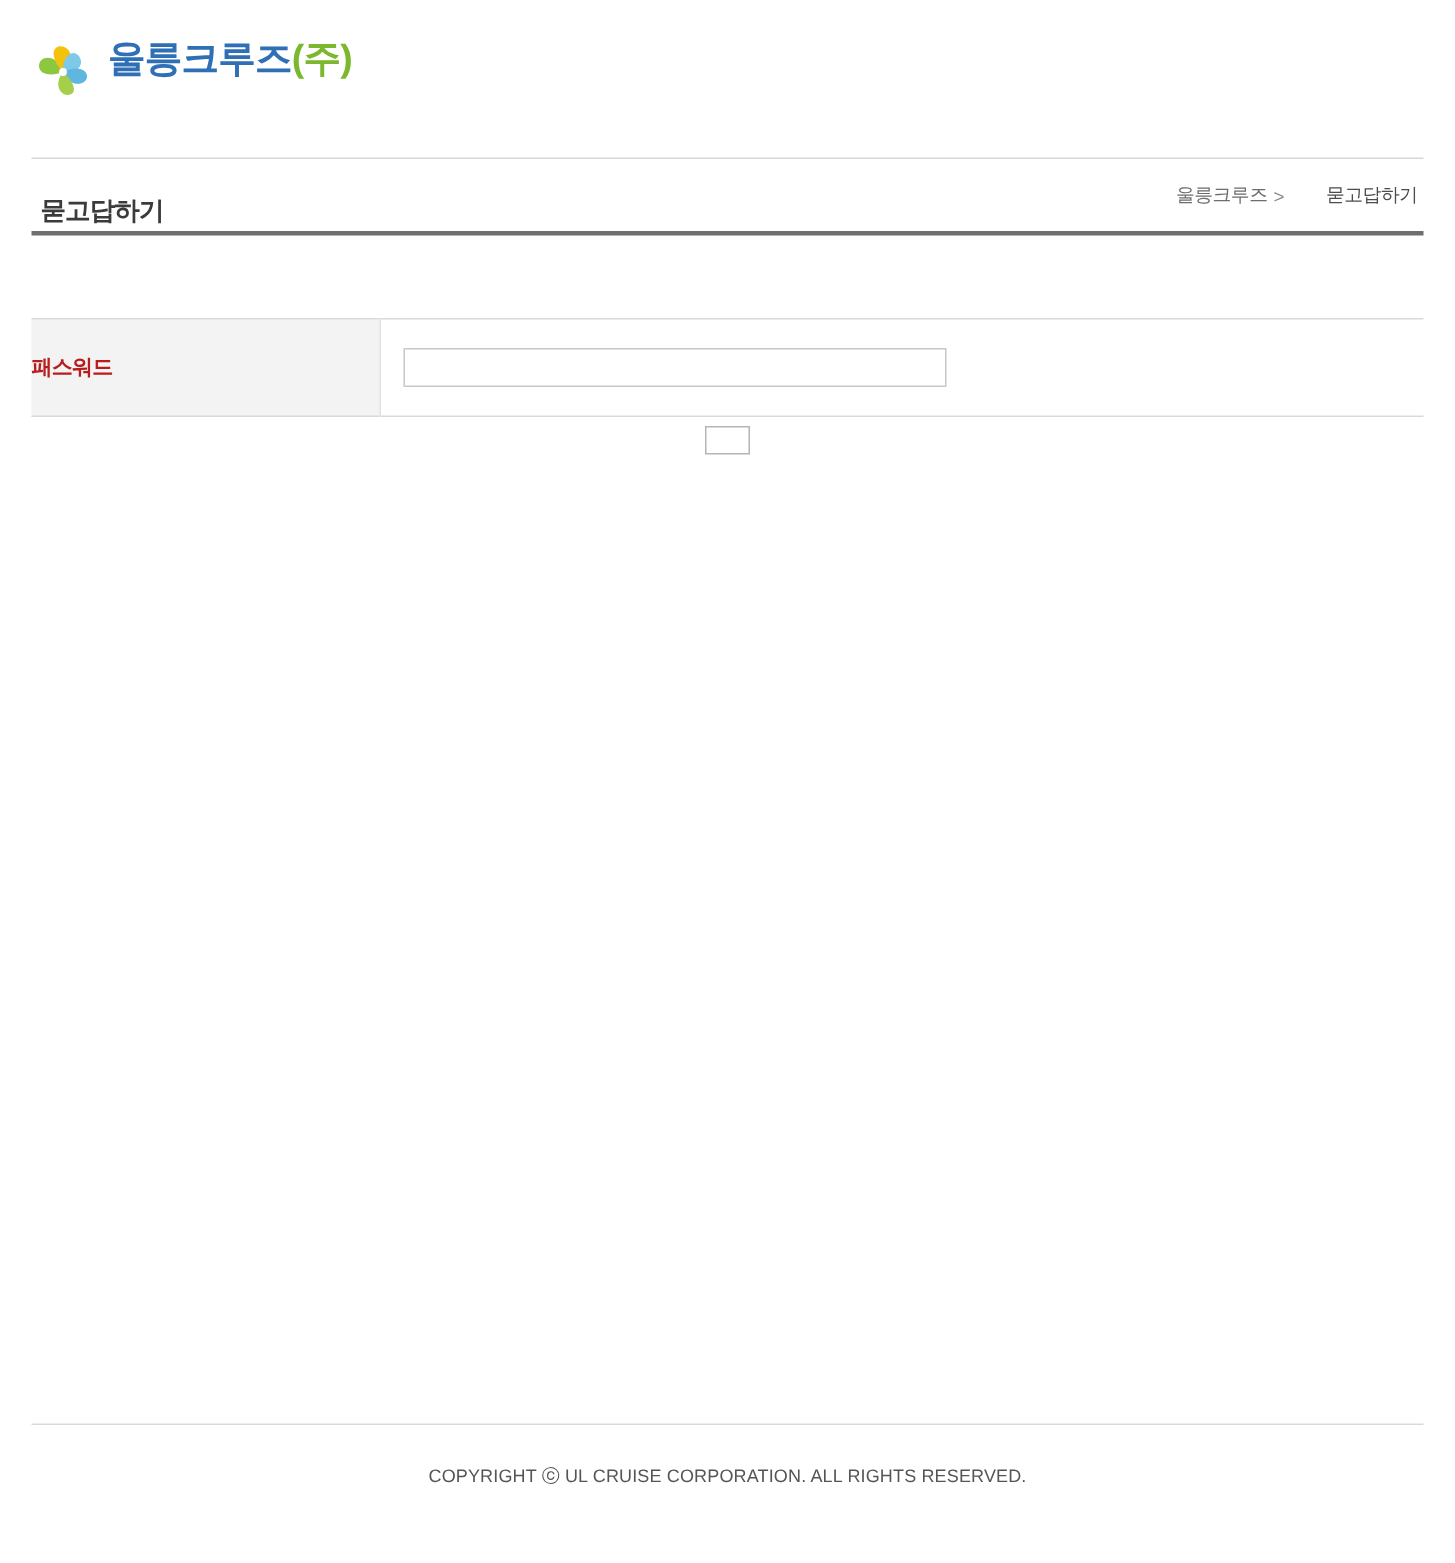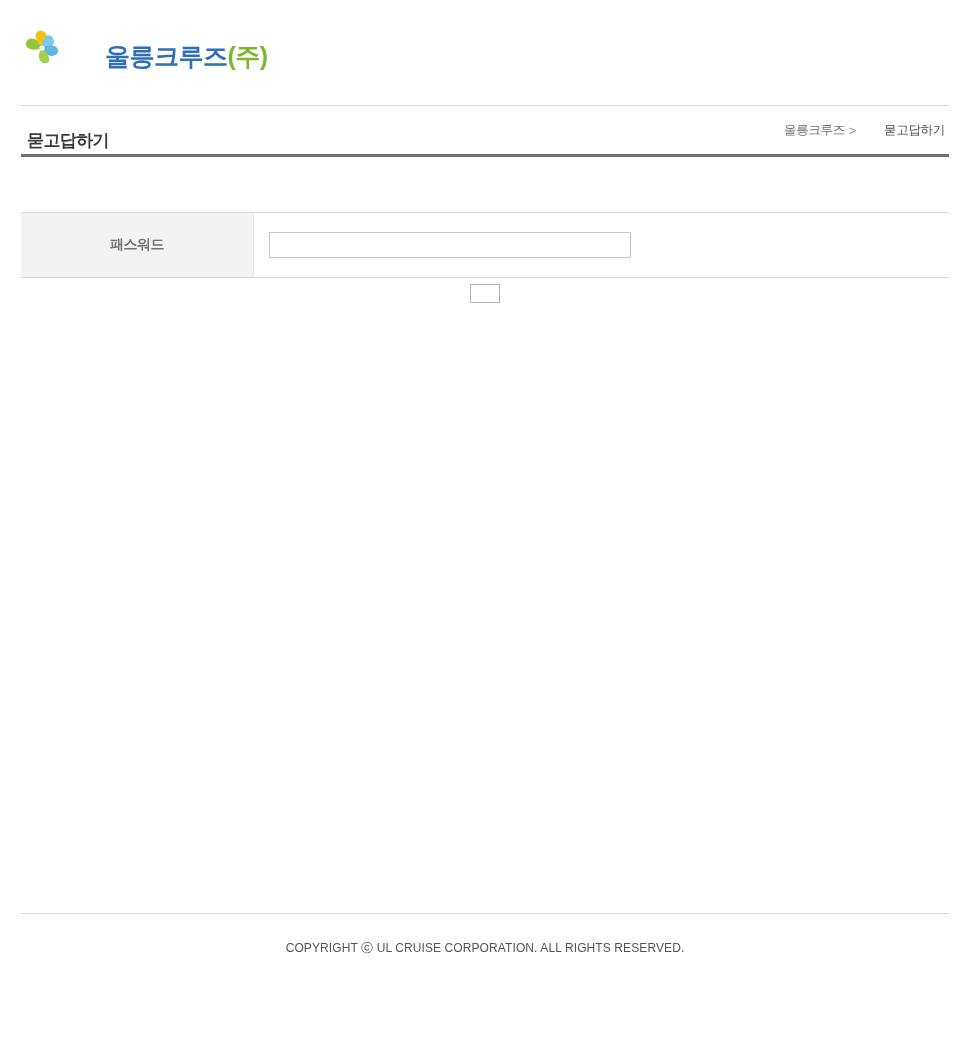--- a/index.html
+++ b/index.html
@@ -32,9 +32,8 @@
     left: 21px;
     top: 27px;
     display: flex;
-    align-items: flex-end;
+    align-items: flex-start;
     text-decoration: none;
-    gap: 33px;
   }
   .brand-logo {
     width: 42px;

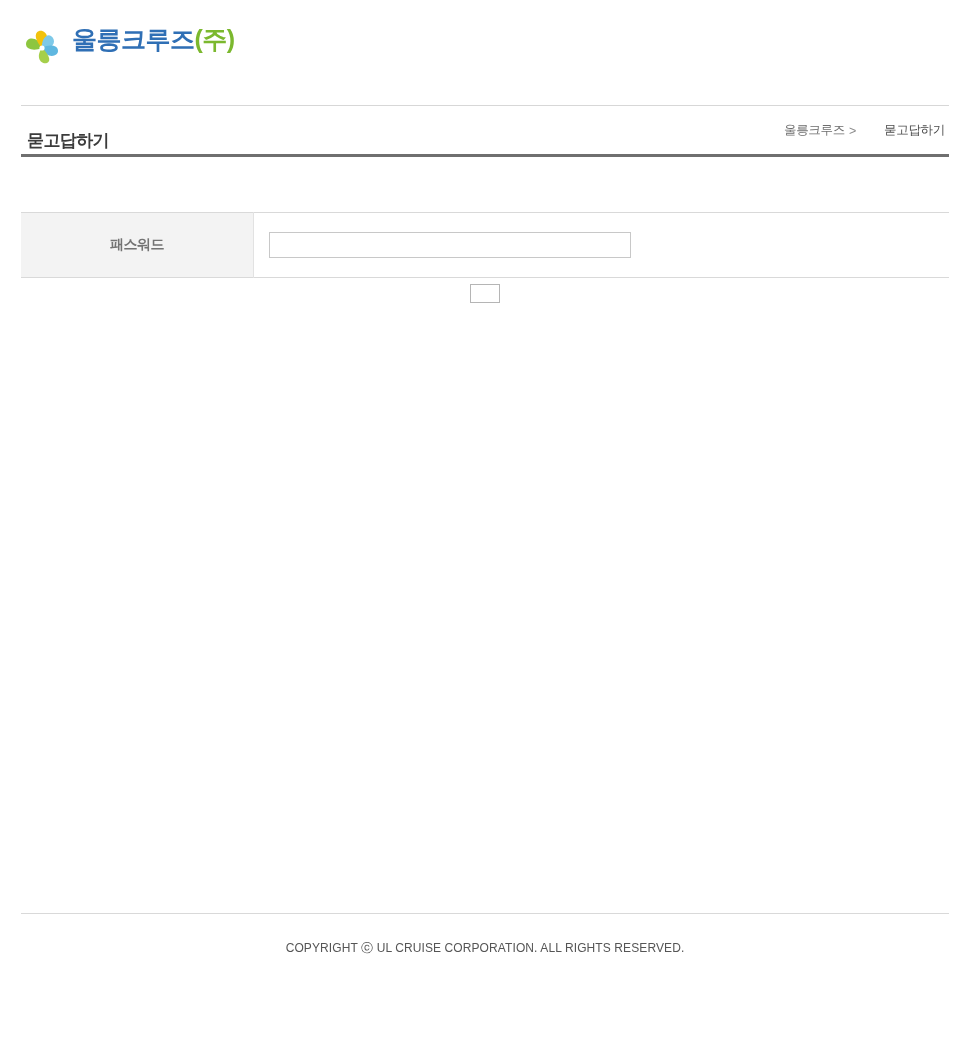--- a/index.html
+++ b/index.html
@@ -107,11 +107,11 @@
     width: 232px;
     background: #f3f3f3;
     border-right: 1px solid #e2e2e2;
-    text-align: center;
+    text-align: left;
     vertical-align: middle;
     font-size: 14px;
     font-weight: bold;
-    color: #737373;
+    color: #b91c1c;
     letter-spacing: -0.5px;
     height: 64px;
     padding: 0;

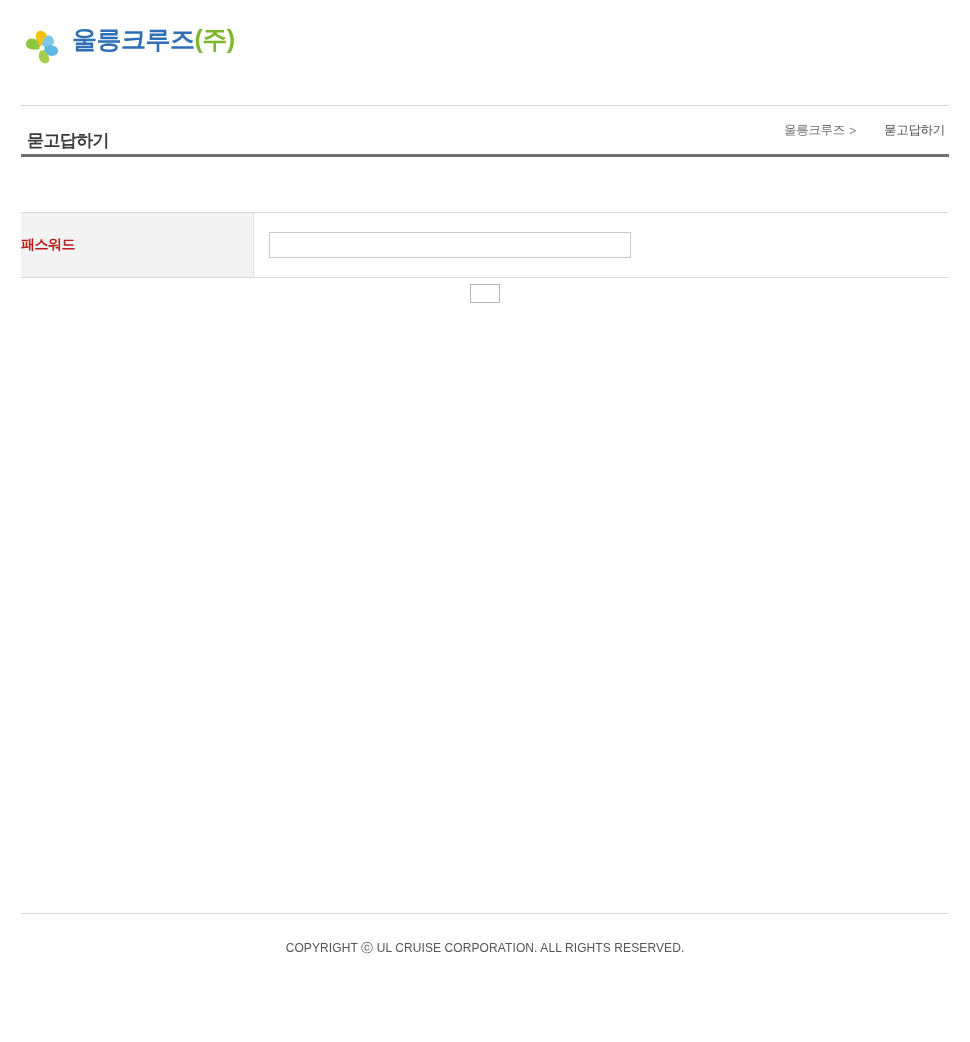--- a/index.html
+++ b/index.html
@@ -158,7 +158,7 @@
     position: absolute;
     left: 21px;
     right: 21px;
-    top: 913px;
+    top: 949px;
     border-top: 1px solid #d9d9d9;
     text-align: center;
   }

